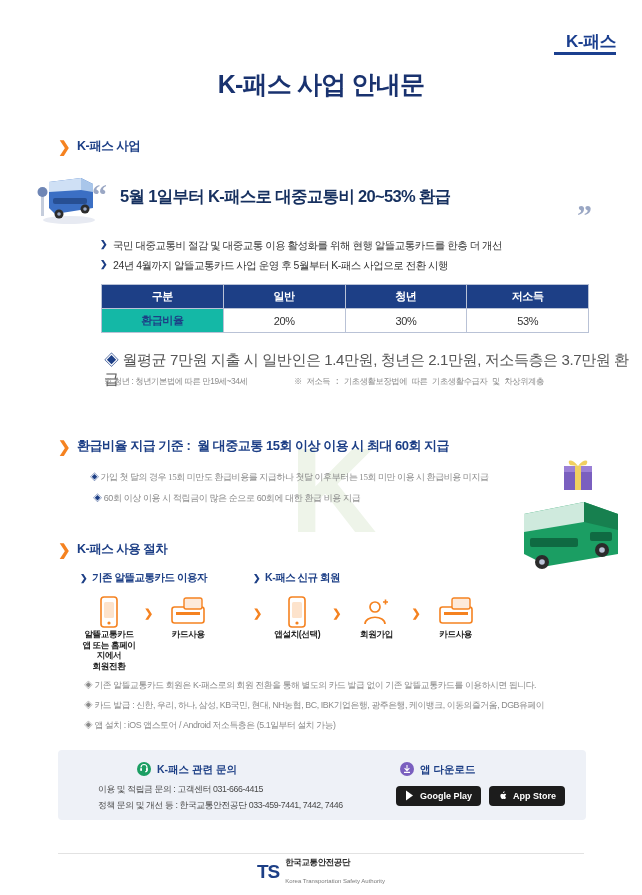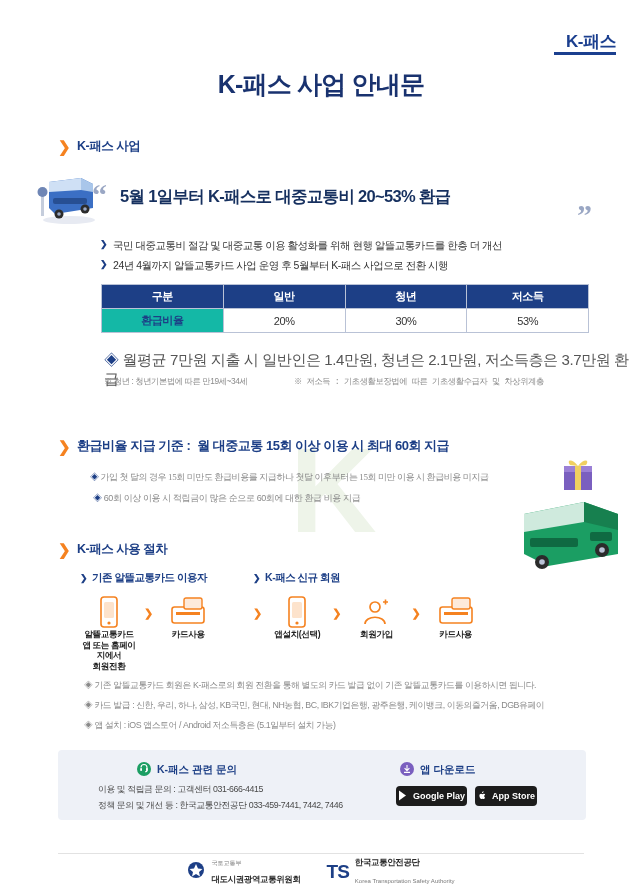--- a/index.html
+++ b/index.html
@@ -175,7 +175,7 @@
   .store-btn {
     display: inline-flex; align-items: center; gap: 5px;
     background: #1c1c1c; color: #fff; border-radius: 4px;
-    height: 20px; padding: 0 2px; font-size: 9px; font-weight: bold;
+    height: 20px; padding: 0 9px; font-size: 9px; font-weight: bold;
   }
 
   

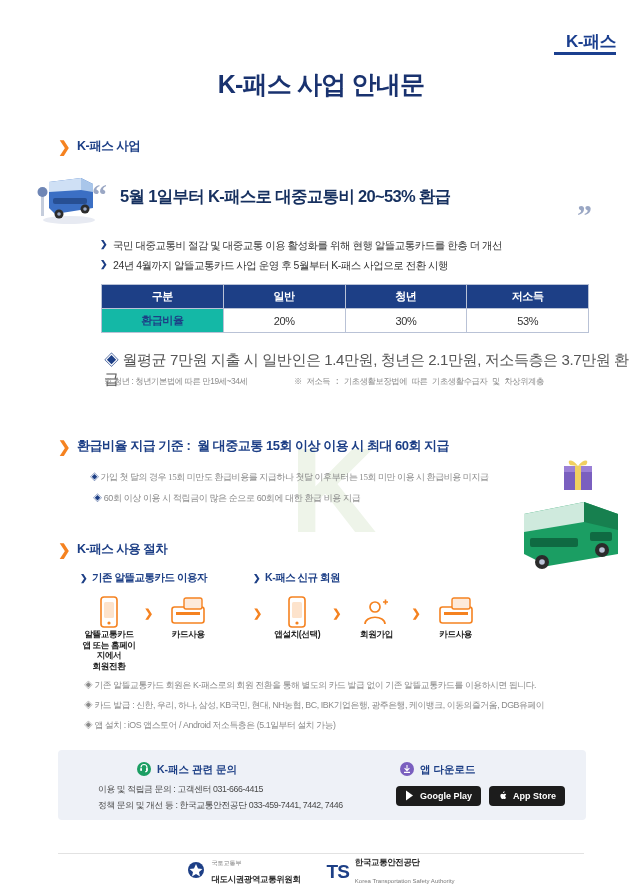--- a/index.html
+++ b/index.html
@@ -442,18 +442,6 @@
 <hr class="sep">
 <div class="footer">
   <div class="foot-item">
-    <span>
-      <svg width="18" height="18" viewBox="0 0 18 18">
-          <circle cx="9" cy="9" r="8" fill="#1d3f86"></circle>
-          <path d="M9 3 L11 7.5 L15.5 8 L12 11 L13 15.5 L9 13 L5 15.5 L6 11 L2.5 8 L7 7.5 Z" fill="#fff"></path>
-        </svg>
-    </span>
-    <span>
-      <span class="foot-txt-sub" style="display:block">국토교통부</span>
-      <span class="foot-txt-main">대도시권광역교통위원회</span>
-    </span>
-  </div>
-  <div class="foot-item">
     <span class="ts-mark">TS</span>
     <span>
       <span class="foot-txt-main" style="display:block">한국교통안전공단</span>

